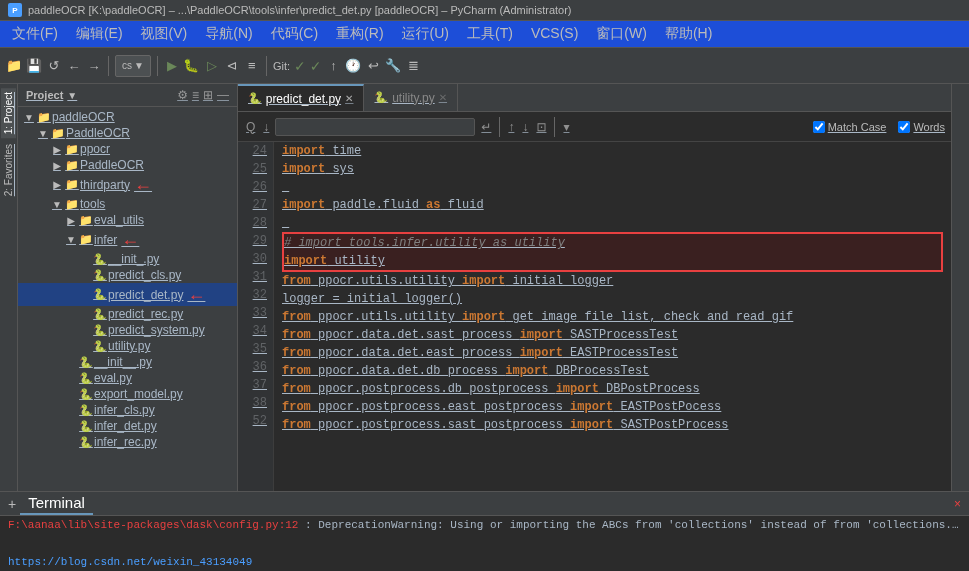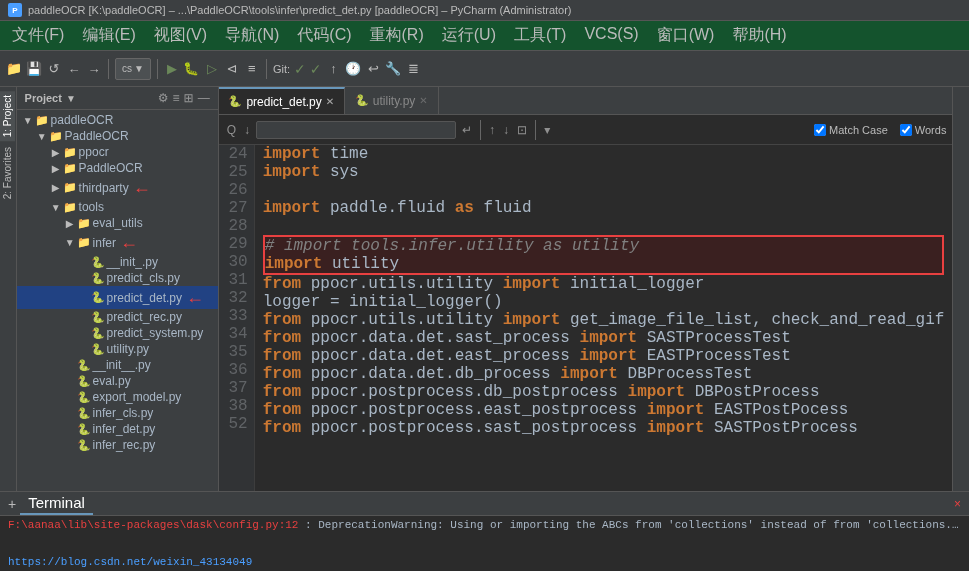--- a/index.html
+++ b/index.html
@@ -10,7 +10,7 @@
     #titlebar .title-icon { width: 14px; height: 14px; background: #4a9eff; border-radius: 2px; display: flex; align-items: center; justify-content: center; font-size: 8px; color: white; font-weight: bold; flex-shrink: 0; }
     
     
-    #menubar { background: #14532d; color: #bbb; font-size: 16px; padding: 2px 4px; display: flex; gap: 2px; border-bottom: 1px solid #555; }
+    #menubar { background: #1d4ed8; color: #bbb; font-size: 14px; padding: 2px 4px; display: flex; gap: 2px; border-bottom: 1px solid #555; }
     .menu-item { padding: 2px 8px; cursor: pointer; border-radius: 2px; }
     
     

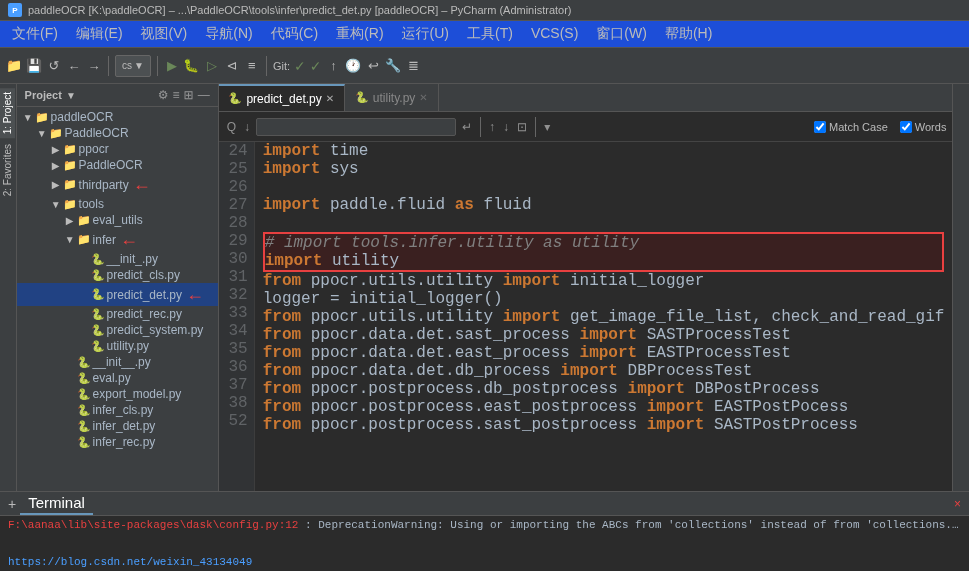--- a/index.html
+++ b/index.html
@@ -92,7 +92,7 @@
     
     #app-wrapper { width: 969px; height: 571px; overflow: hidden; display: flex; flex-direction: column; }
     
-    .full-row { display: flex; flex: 1; overflow: hidden; }
+    .full-row { display: flex; flex: 1; overflow: hidden; text-decoration: underline; }
     
     #sidebar-project-label { font-weight: bold; color: #bbb; font-size: 11px; }
   </style>

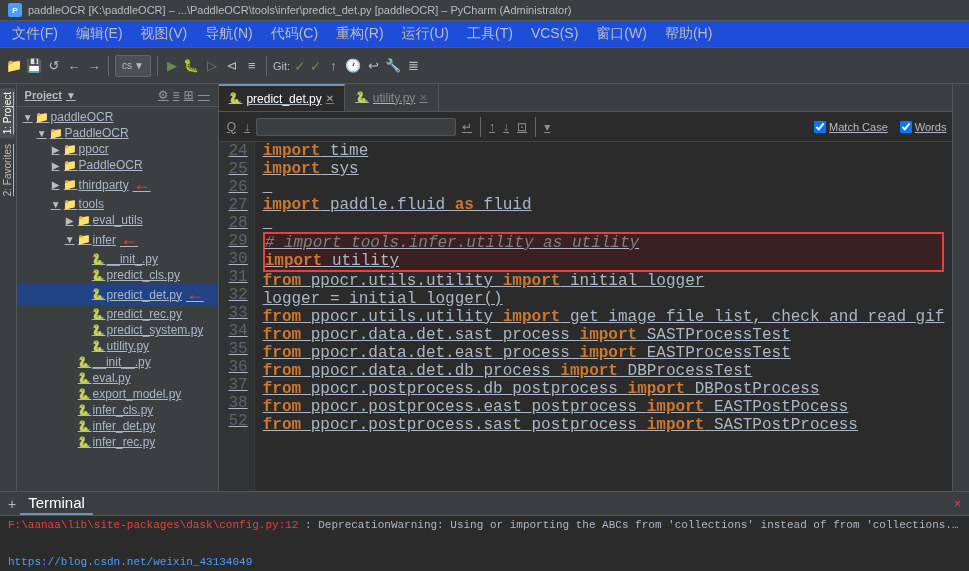--- a/index.html
+++ b/index.html
@@ -56,7 +56,7 @@
     .search-option input { width: 12px; height: 12px; cursor: pointer; }
     
     
-    #code-editor { flex: 1; display: flex; overflow: hidden; font-family: 'Courier New', monospace; font-size: 16px; }
+    #code-editor { flex: 1; display: flex; overflow: hidden; font-family: 'Courier New', monospace; font-size: 12px; }
     #line-numbers { width: 36px; background: #313335; color: #606366; text-align: right; padding: 0 6px; line-height: 18px; user-select: none; border-right: 1px solid #3d3d3d; overflow: hidden; flex-shrink: 0; }
     #code-content { flex: 1; overflow: auto; padding: 0 8px; line-height: 18px; }
     

